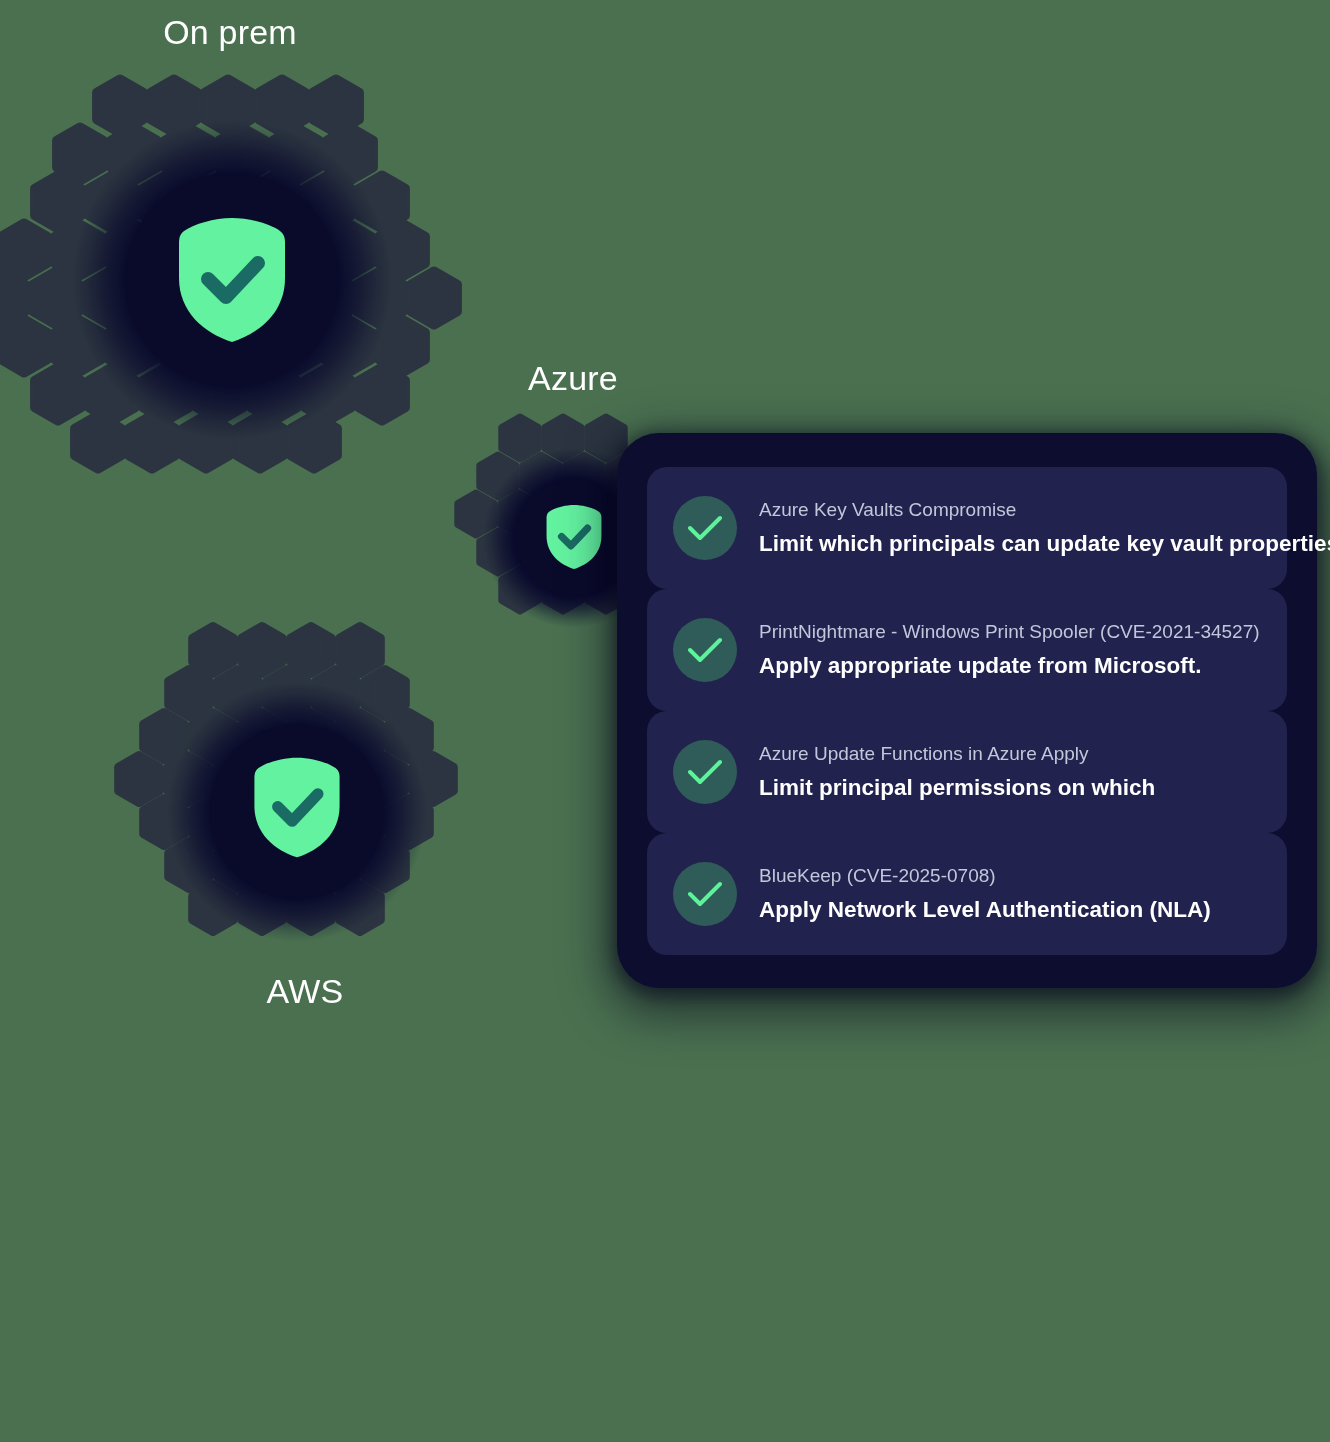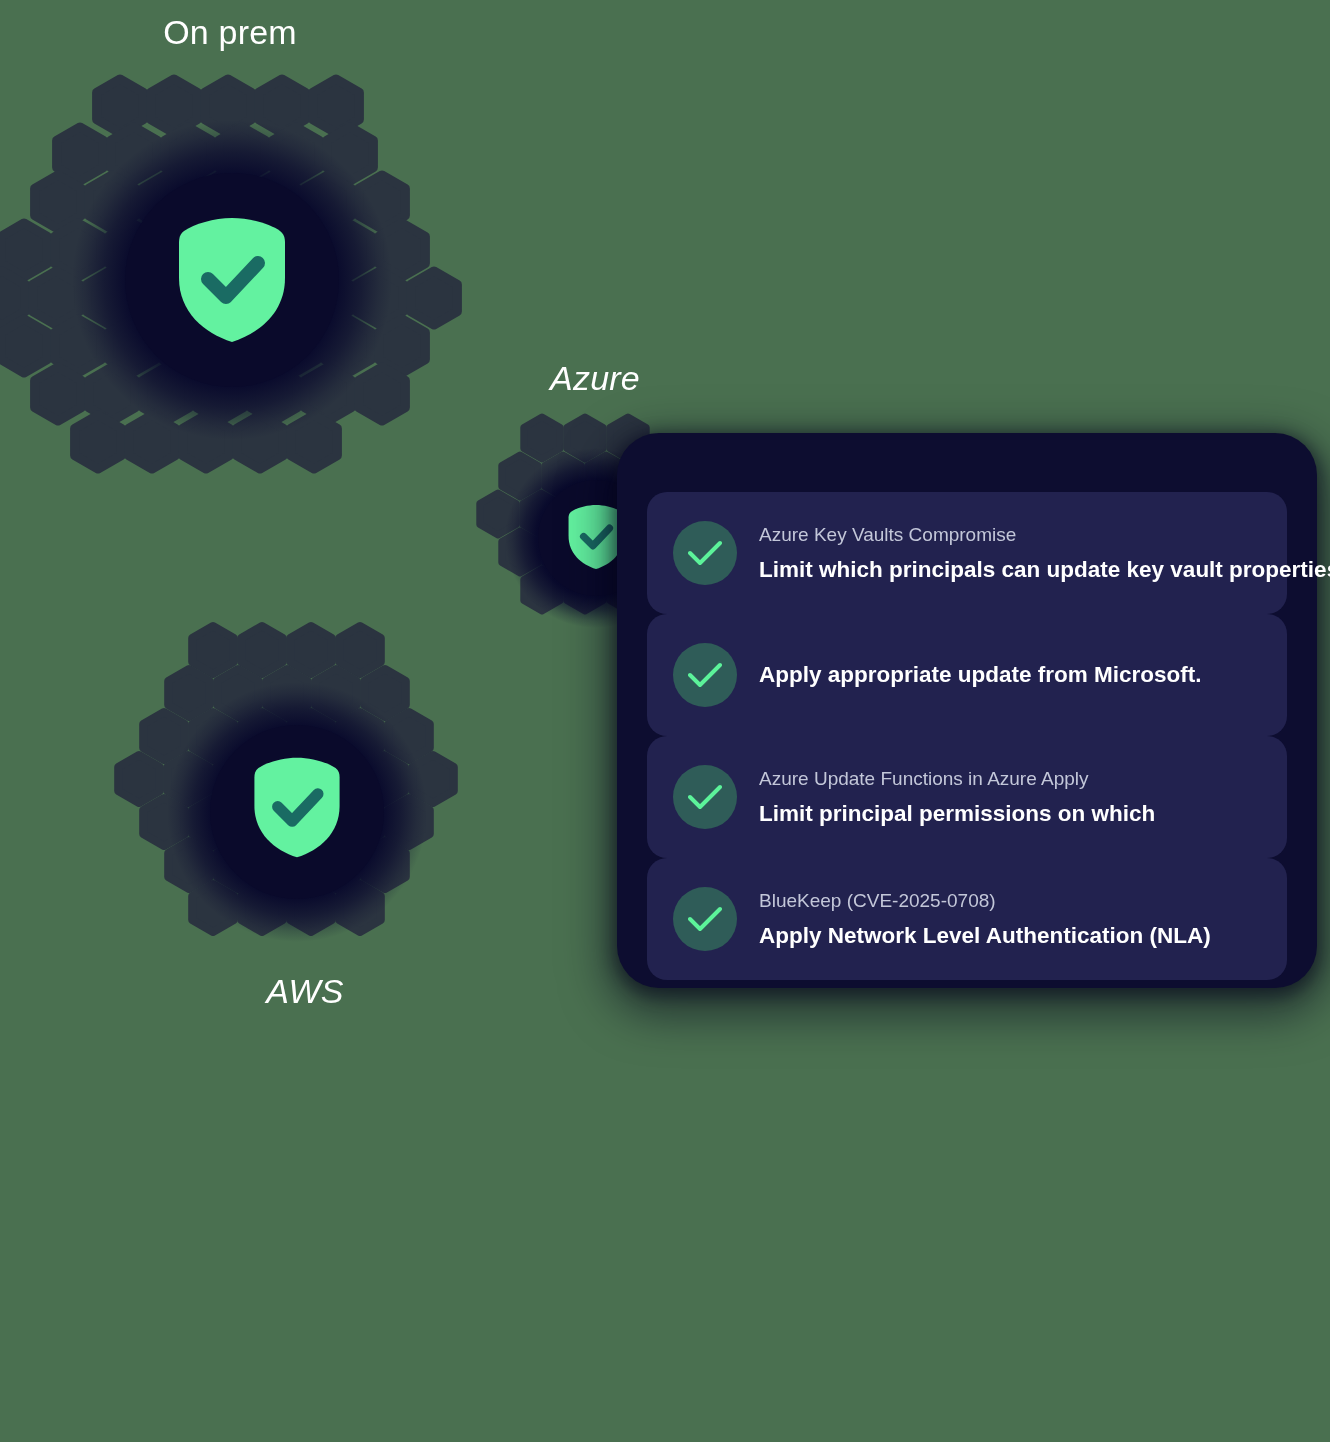--- a/index.html
+++ b/index.html
@@ -211,7 +211,7 @@
   </div>
 </div>
 
-<div class="cluster" style="left:460px; top:360px; width:270px; height:290px;font-style:italic;">
+<div class="cluster" style="left:438px; top:360px; width:270px; height:290px;">
   <div class="cluster-label" style="top:0px; width:270px;">Azure</div>
 
   <div class="hexfield">

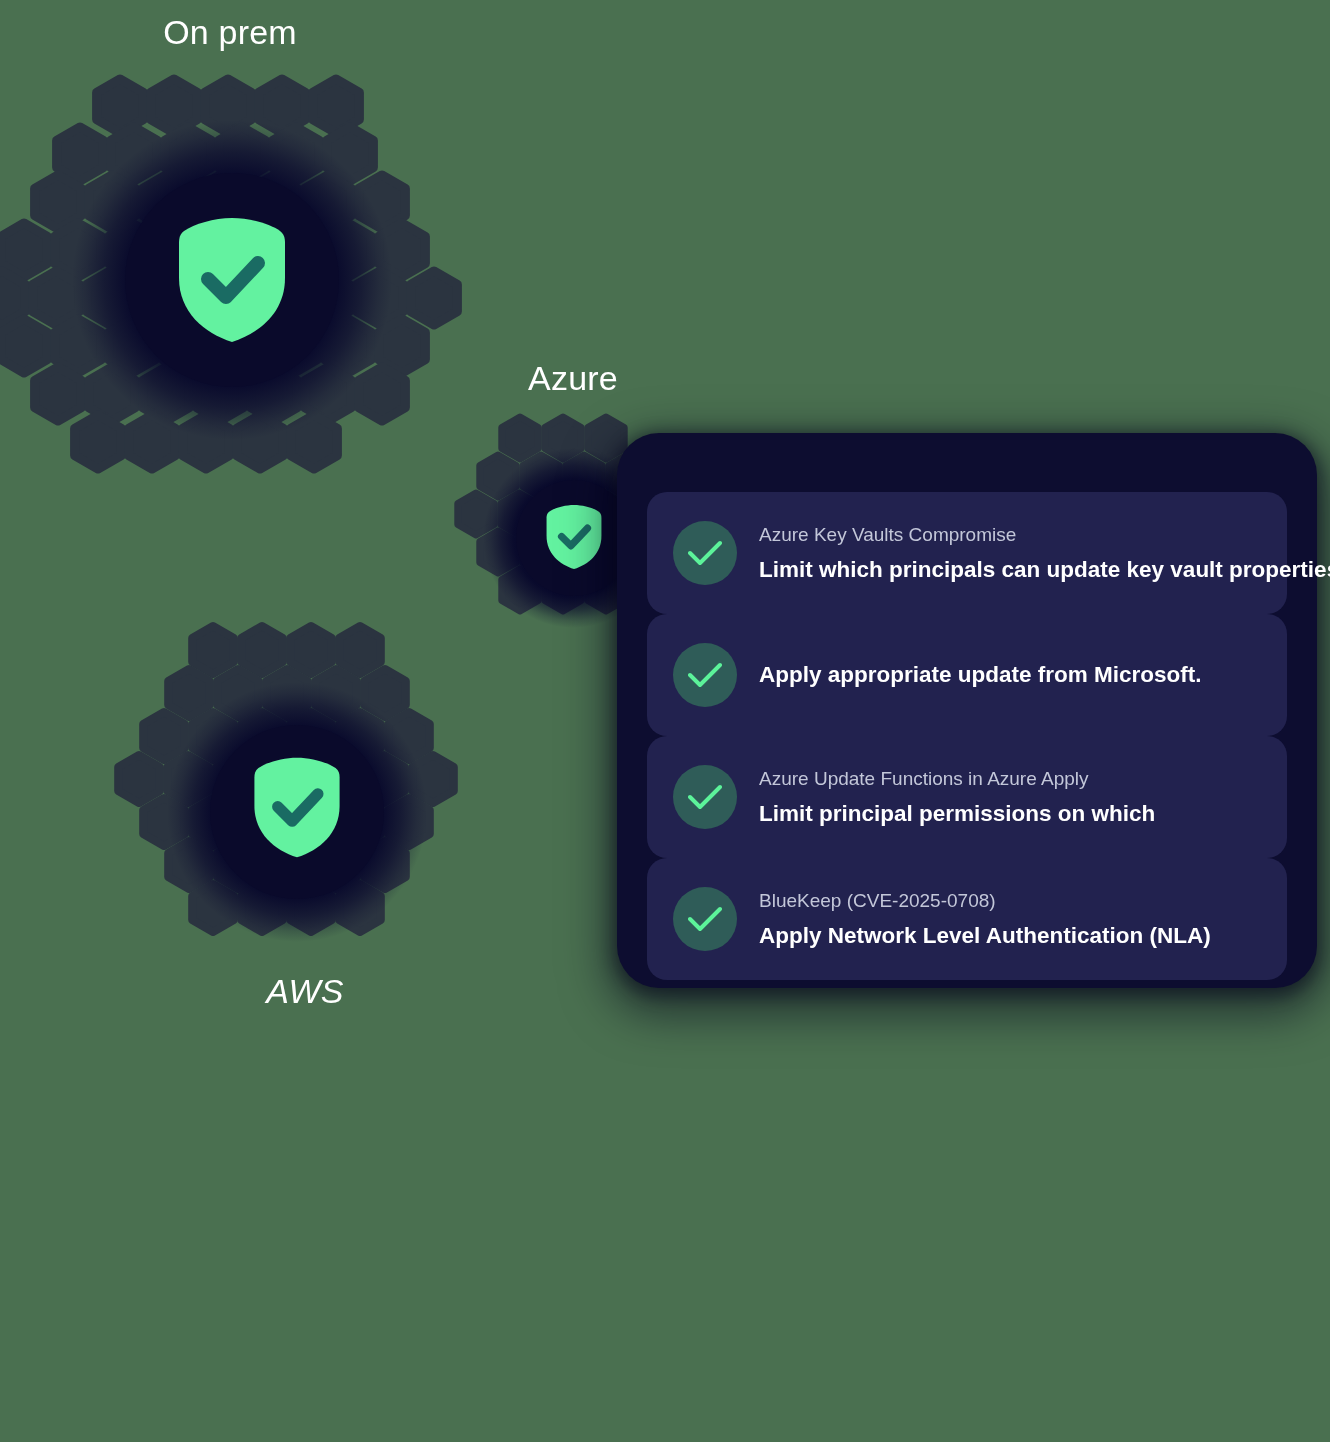--- a/index.html
+++ b/index.html
@@ -73,11 +73,11 @@
     border-radius: 42px;
     box-shadow: 0 16px 46px 10px rgba(4,4,26,0.55),
                 0 4px 16px 4px rgba(4,4,26,0.45);
-    padding: 8px 30px;
+    padding: 18px 30px;
     box-sizing: border-box;
     display: flex;
     flex-direction: column;
-    justify-content: flex-end;
+    justify-content: center;
   }
   .card {
     background: #22224f;

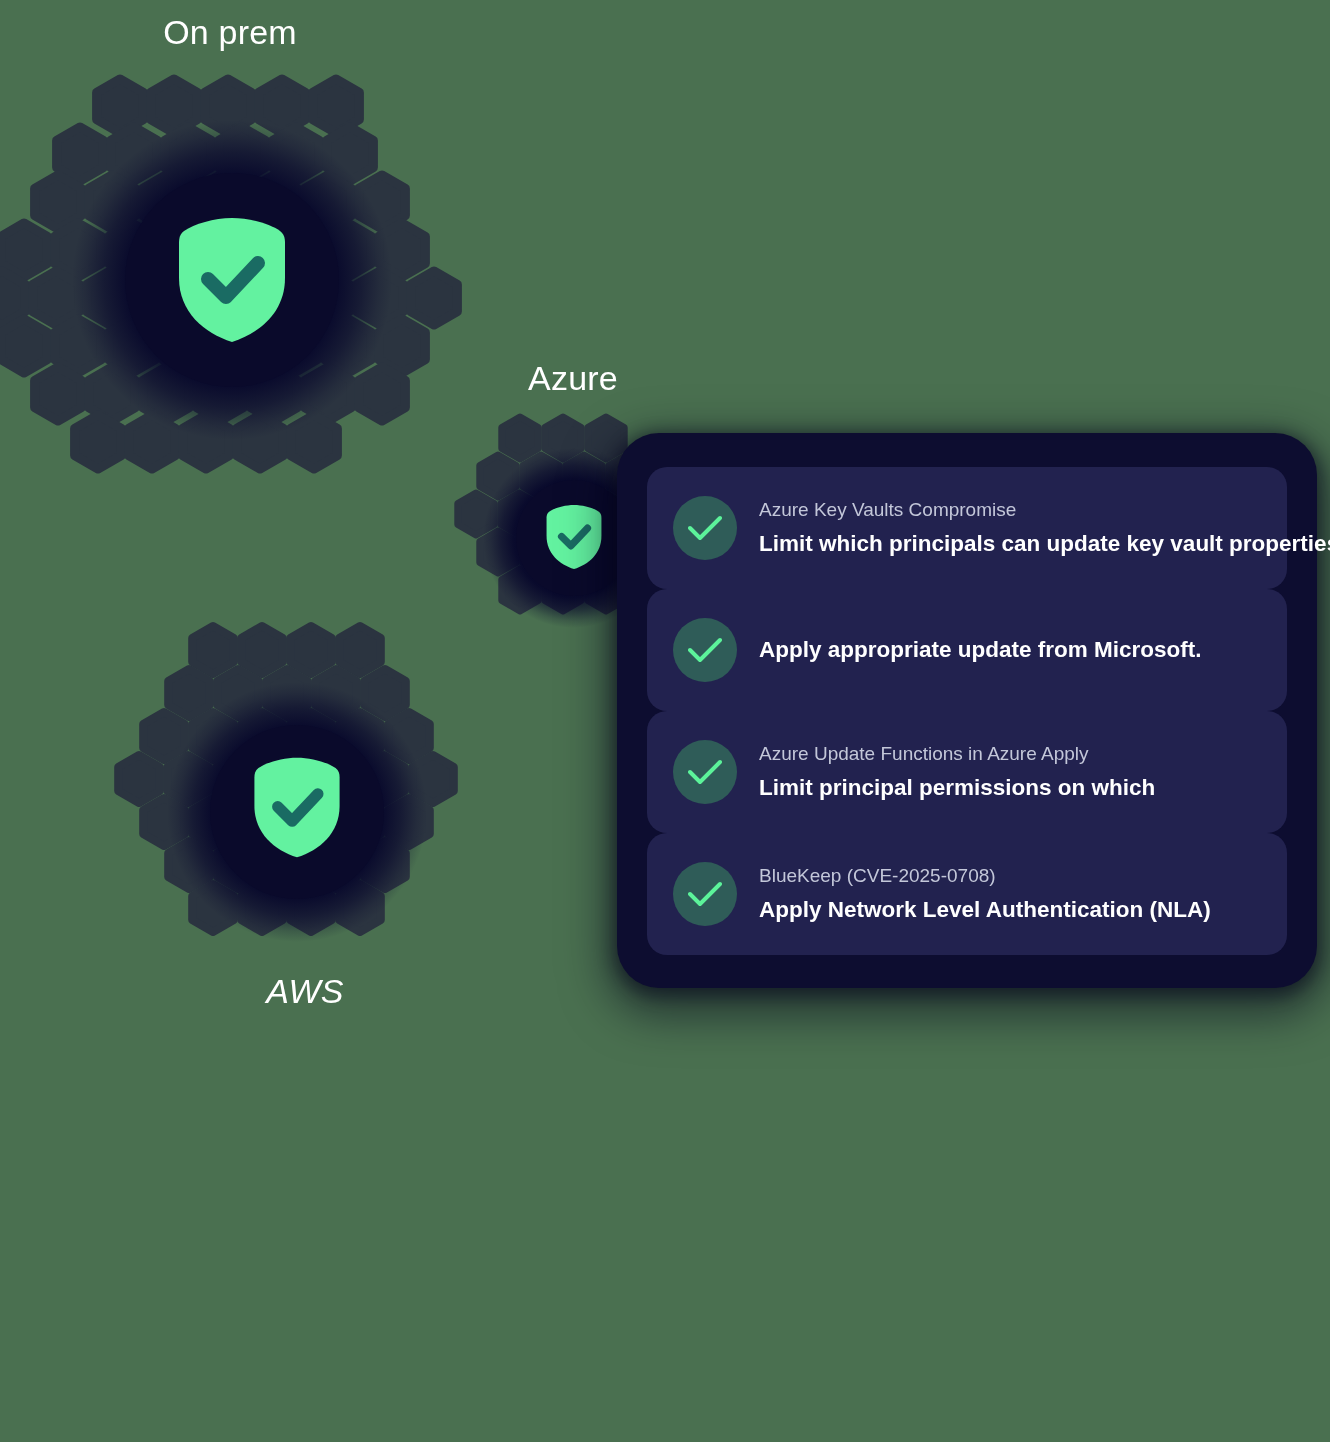--- a/index.html
+++ b/index.html
@@ -354,6 +354,7 @@
       </svg>
     </div>
     <div class="card-text">
+      <div class="card-sub">PrintNightmare - Windows Print Spooler (CVE-2021-34527)</div>
       <div class="card-title">Apply appropriate update from Microsoft.</div>
     </div>
   </div>

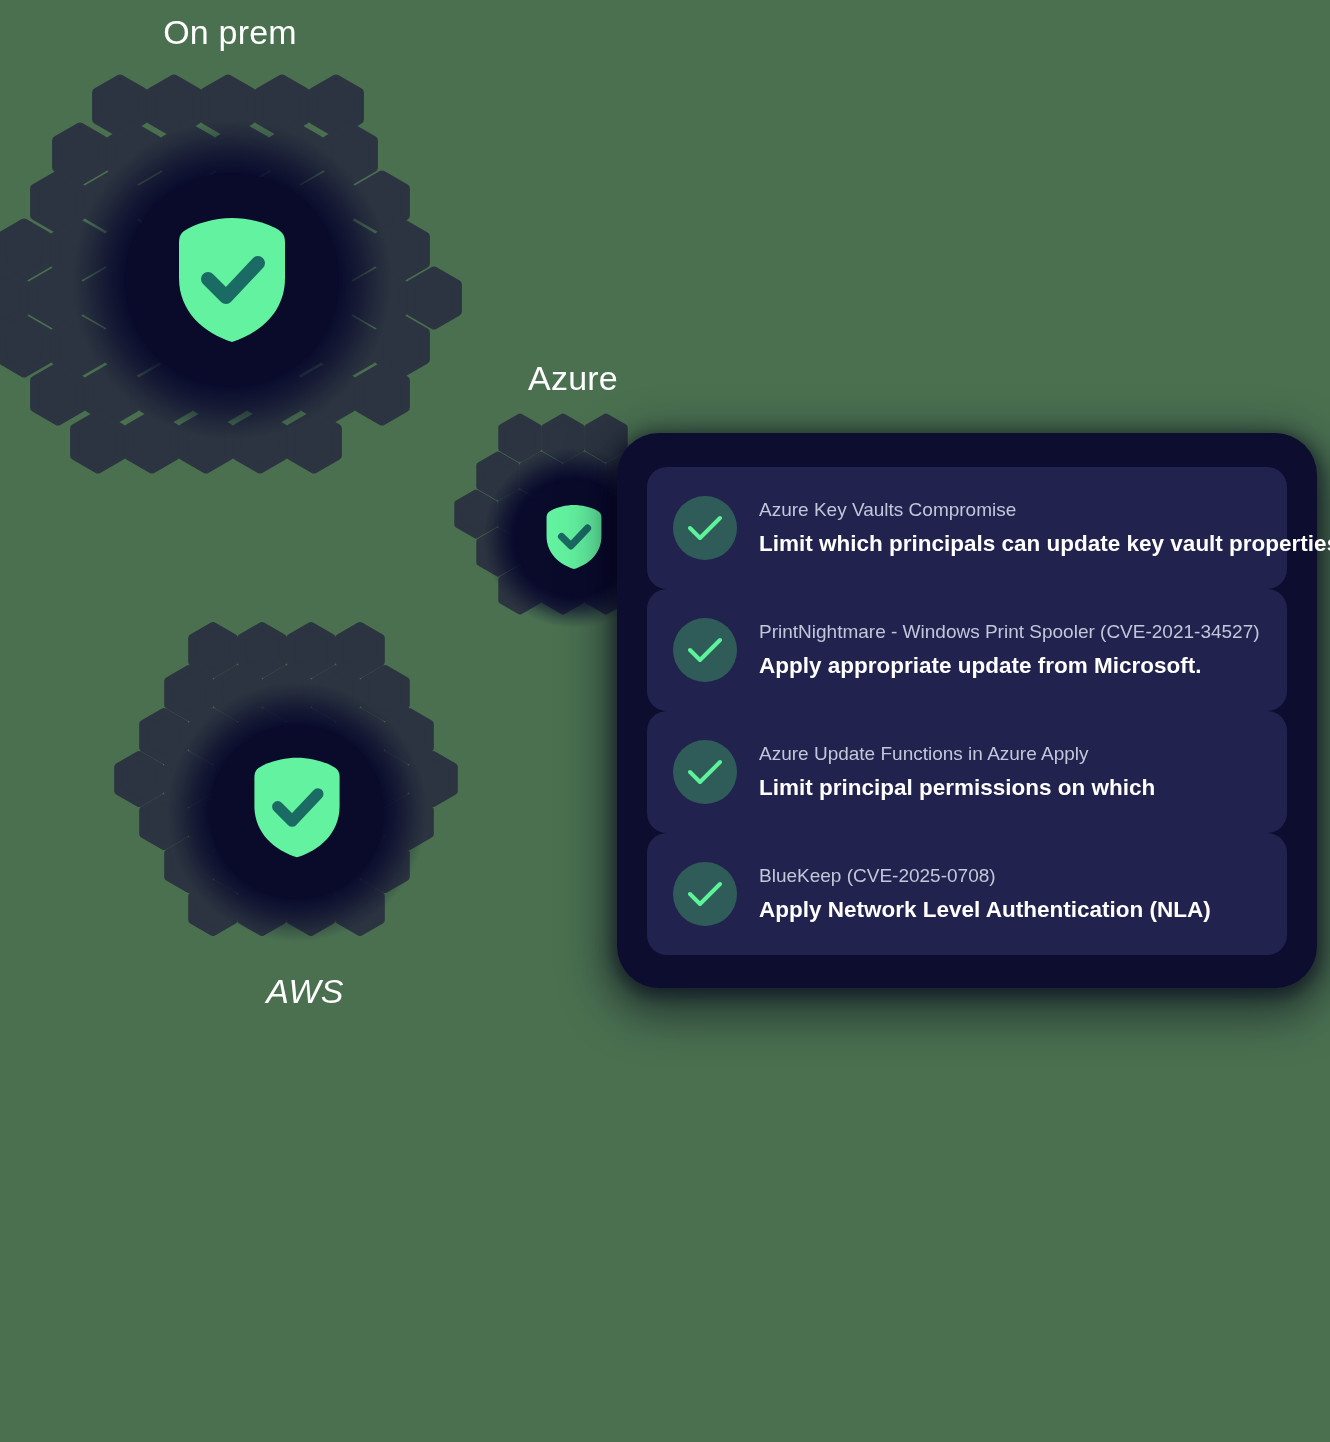--- a/index.html
+++ b/index.html
@@ -330,7 +330,7 @@
     </svg>
   </div>
 
-  <div class="cluster-label" style="top:363px; width:400px;font-style:italic;">AWS</div>
+  <div class="cluster-label" style="top:363px; width:400px;">AWS</div>
 </div>
 
 <div class="panel">

